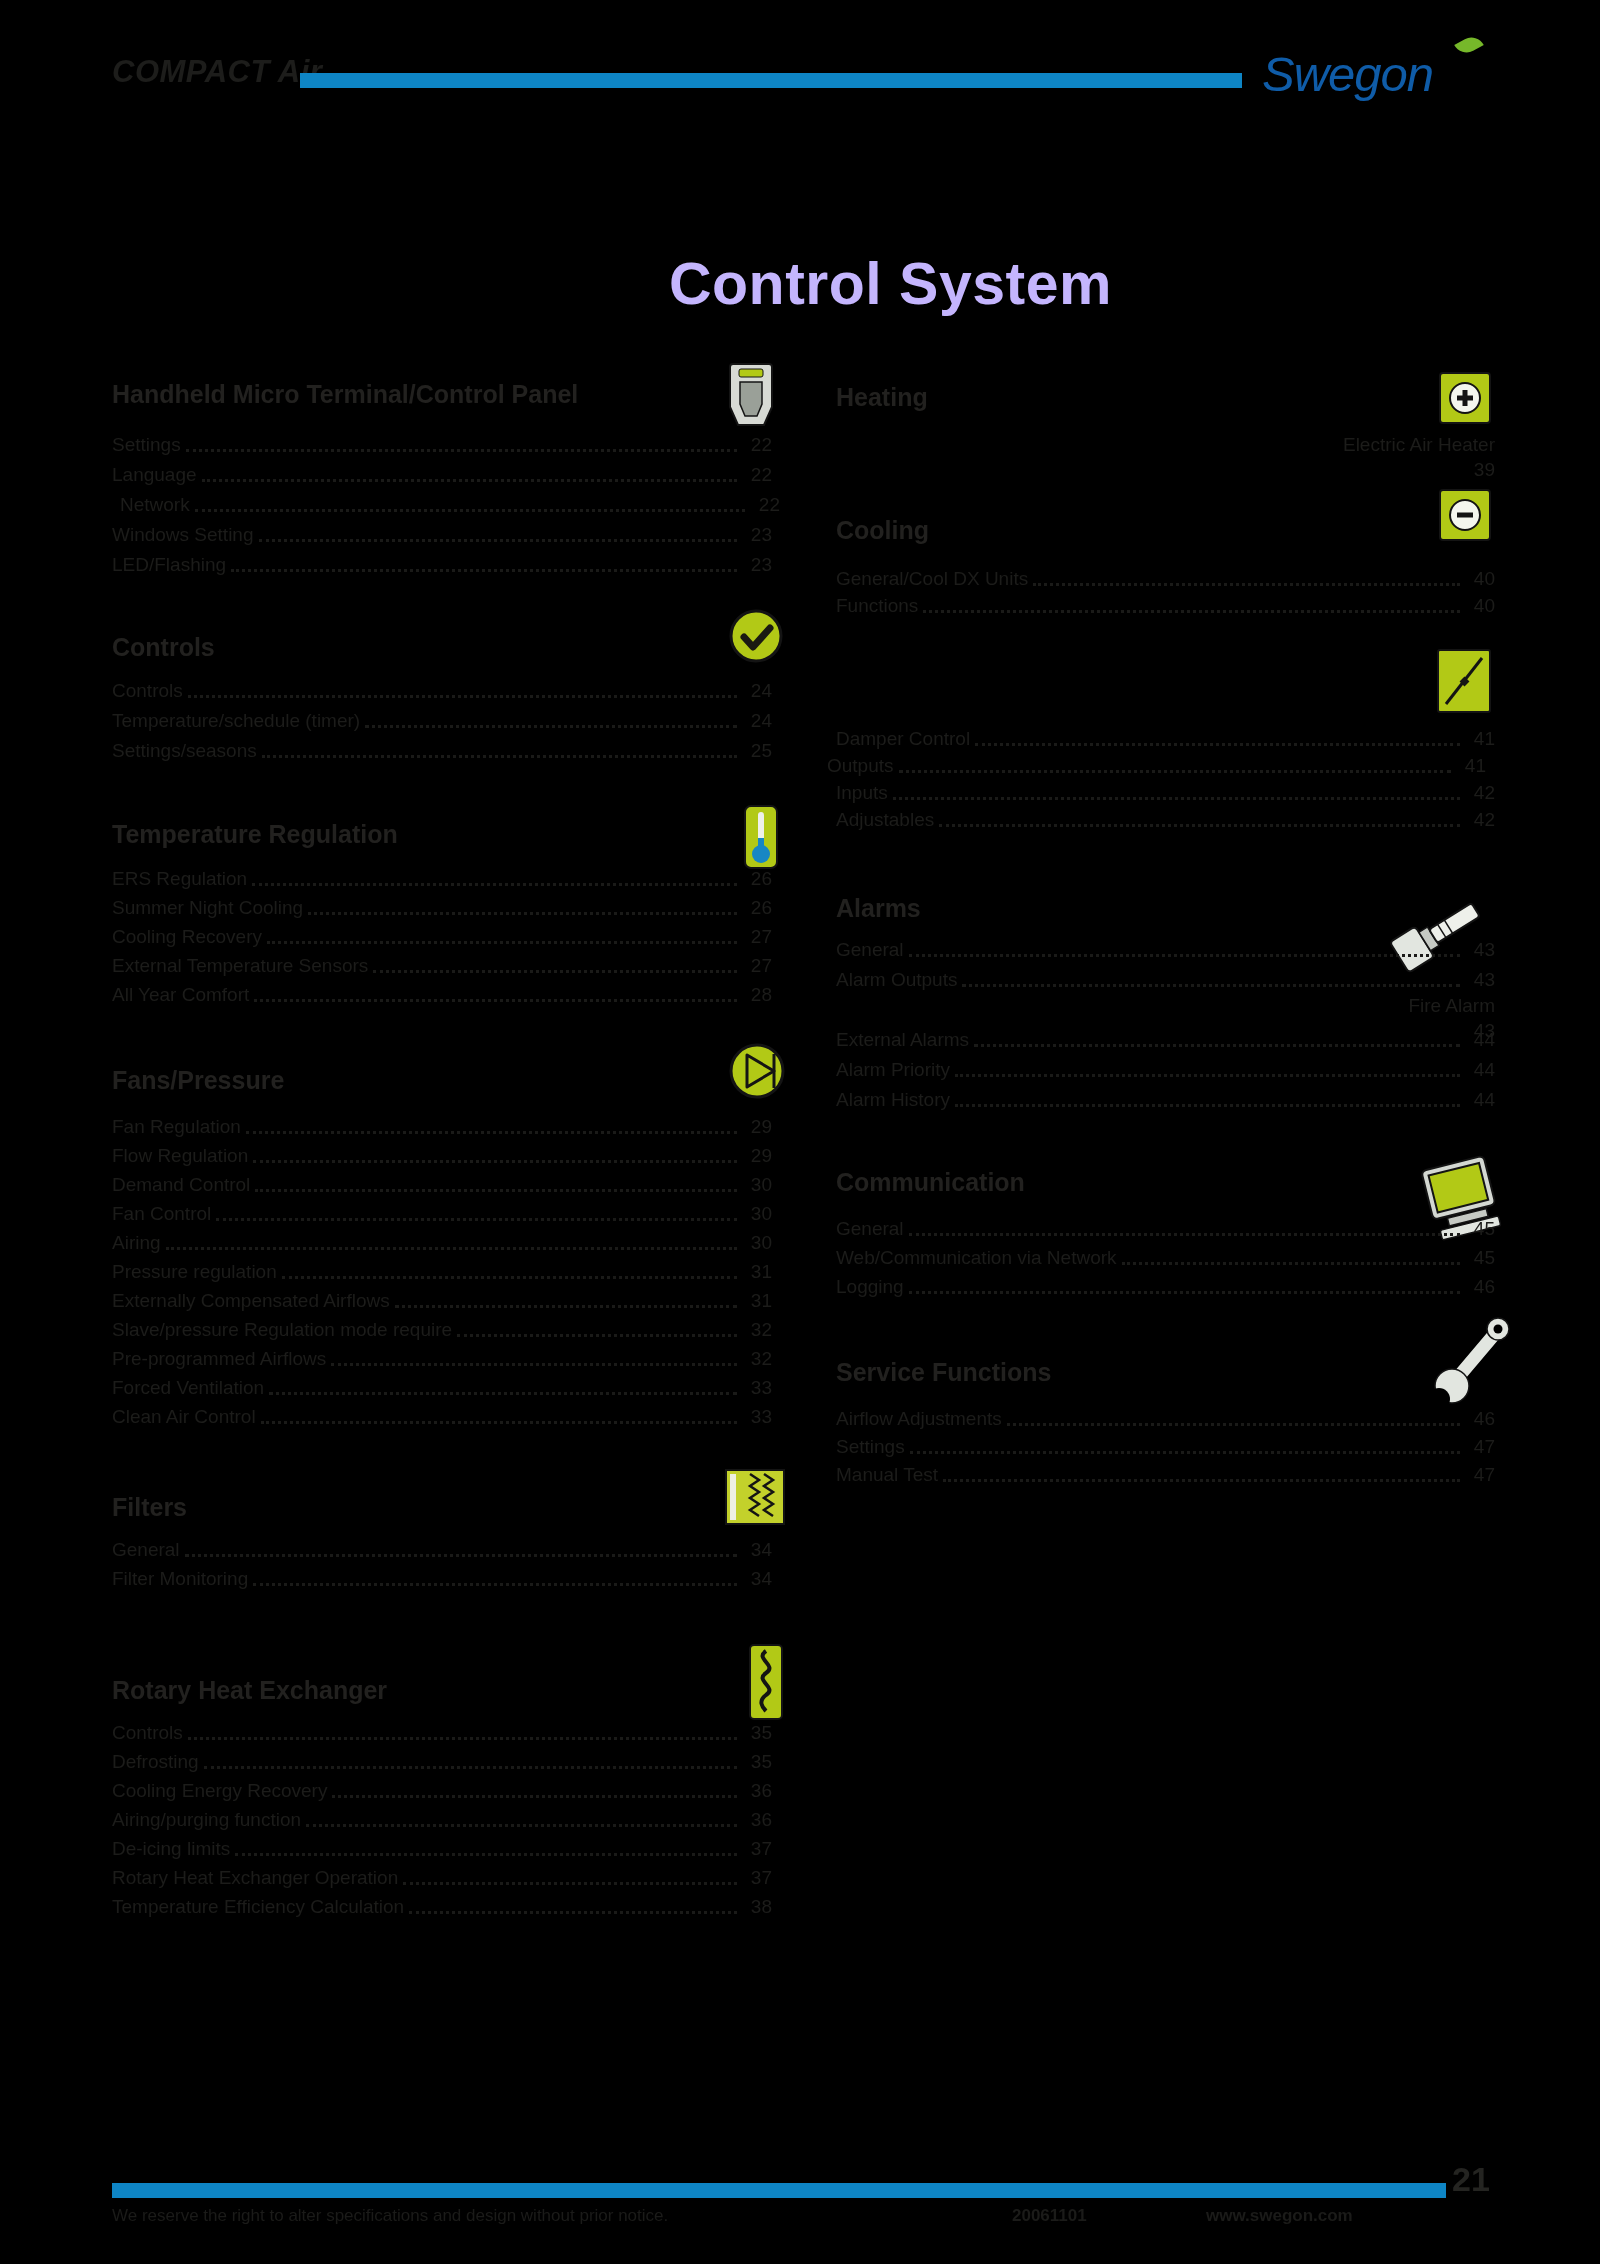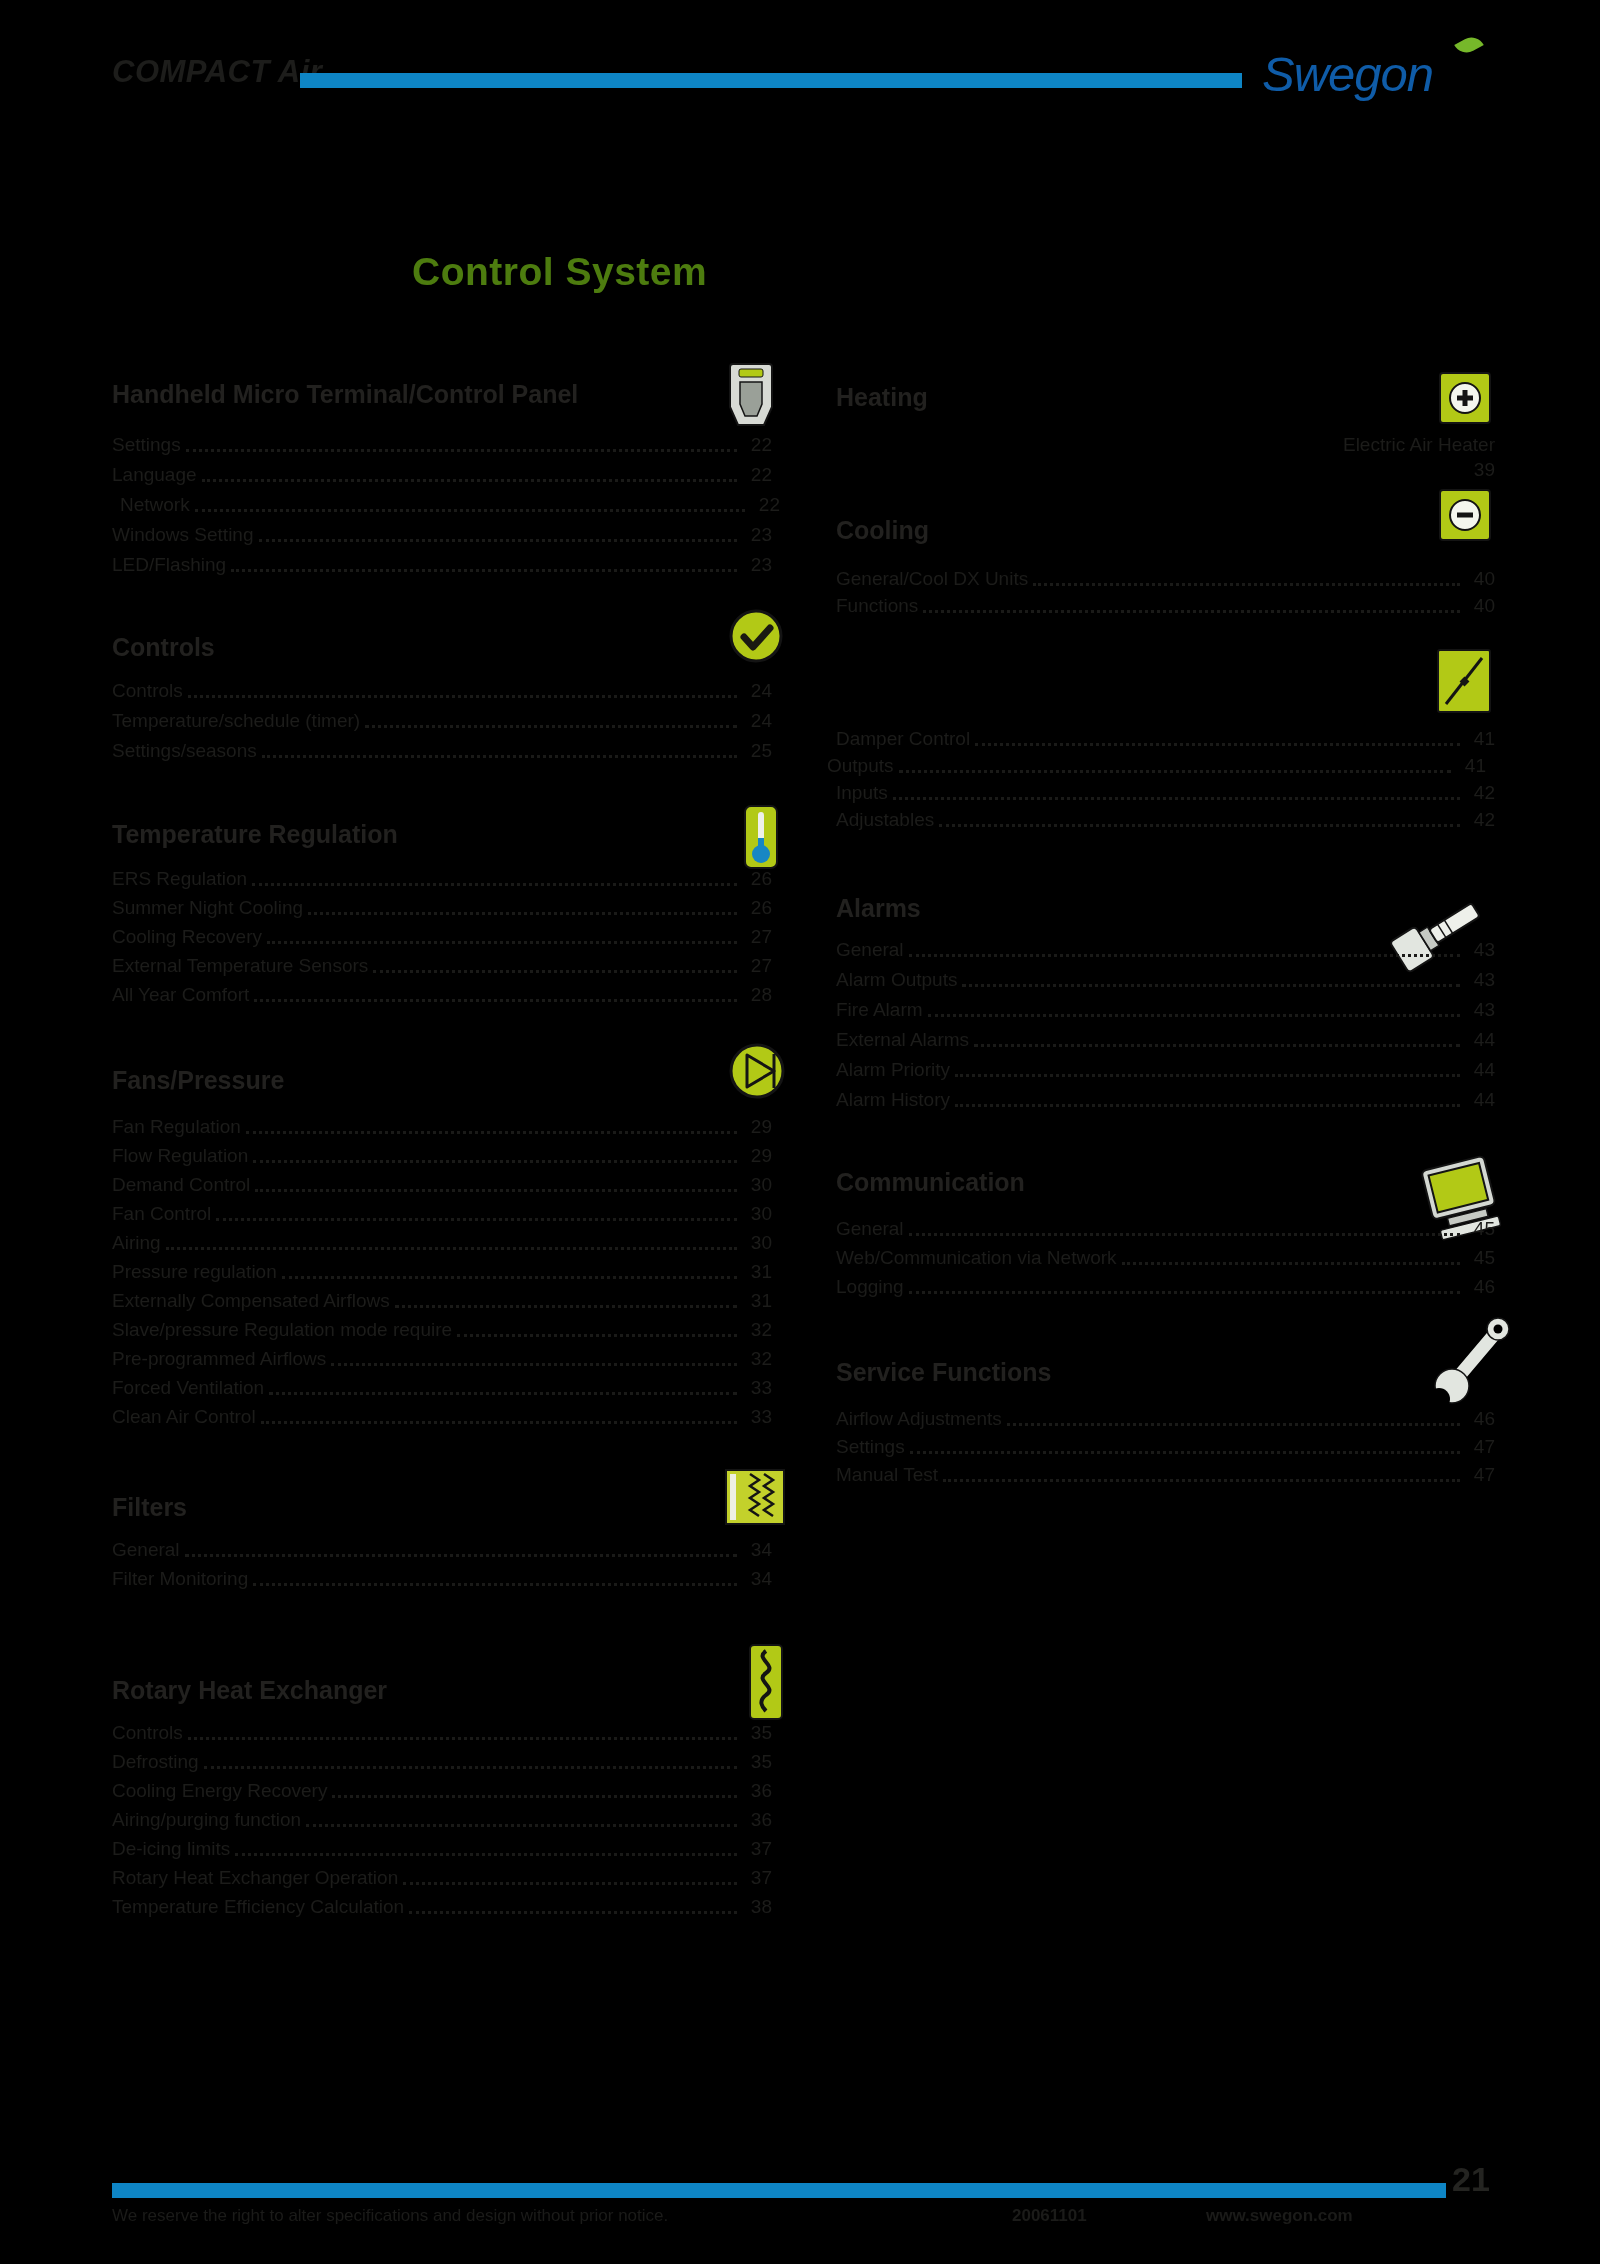--- a/index.html
+++ b/index.html
@@ -21,8 +21,8 @@
   }
   
   .doc-title {
-    position:absolute; left:412px; top:250px; width:700px; text-align:left;
-    font-size:39px; font-weight:bold; color:#4d7c0f; letter-spacing:.5px;
+    position:absolute; left:412px; top:250px; width:700px; text-align:right;
+    font-size:59px; font-weight:bold; color:#c4b5fd; letter-spacing:.5px;
   }
   
   .toc-heading {

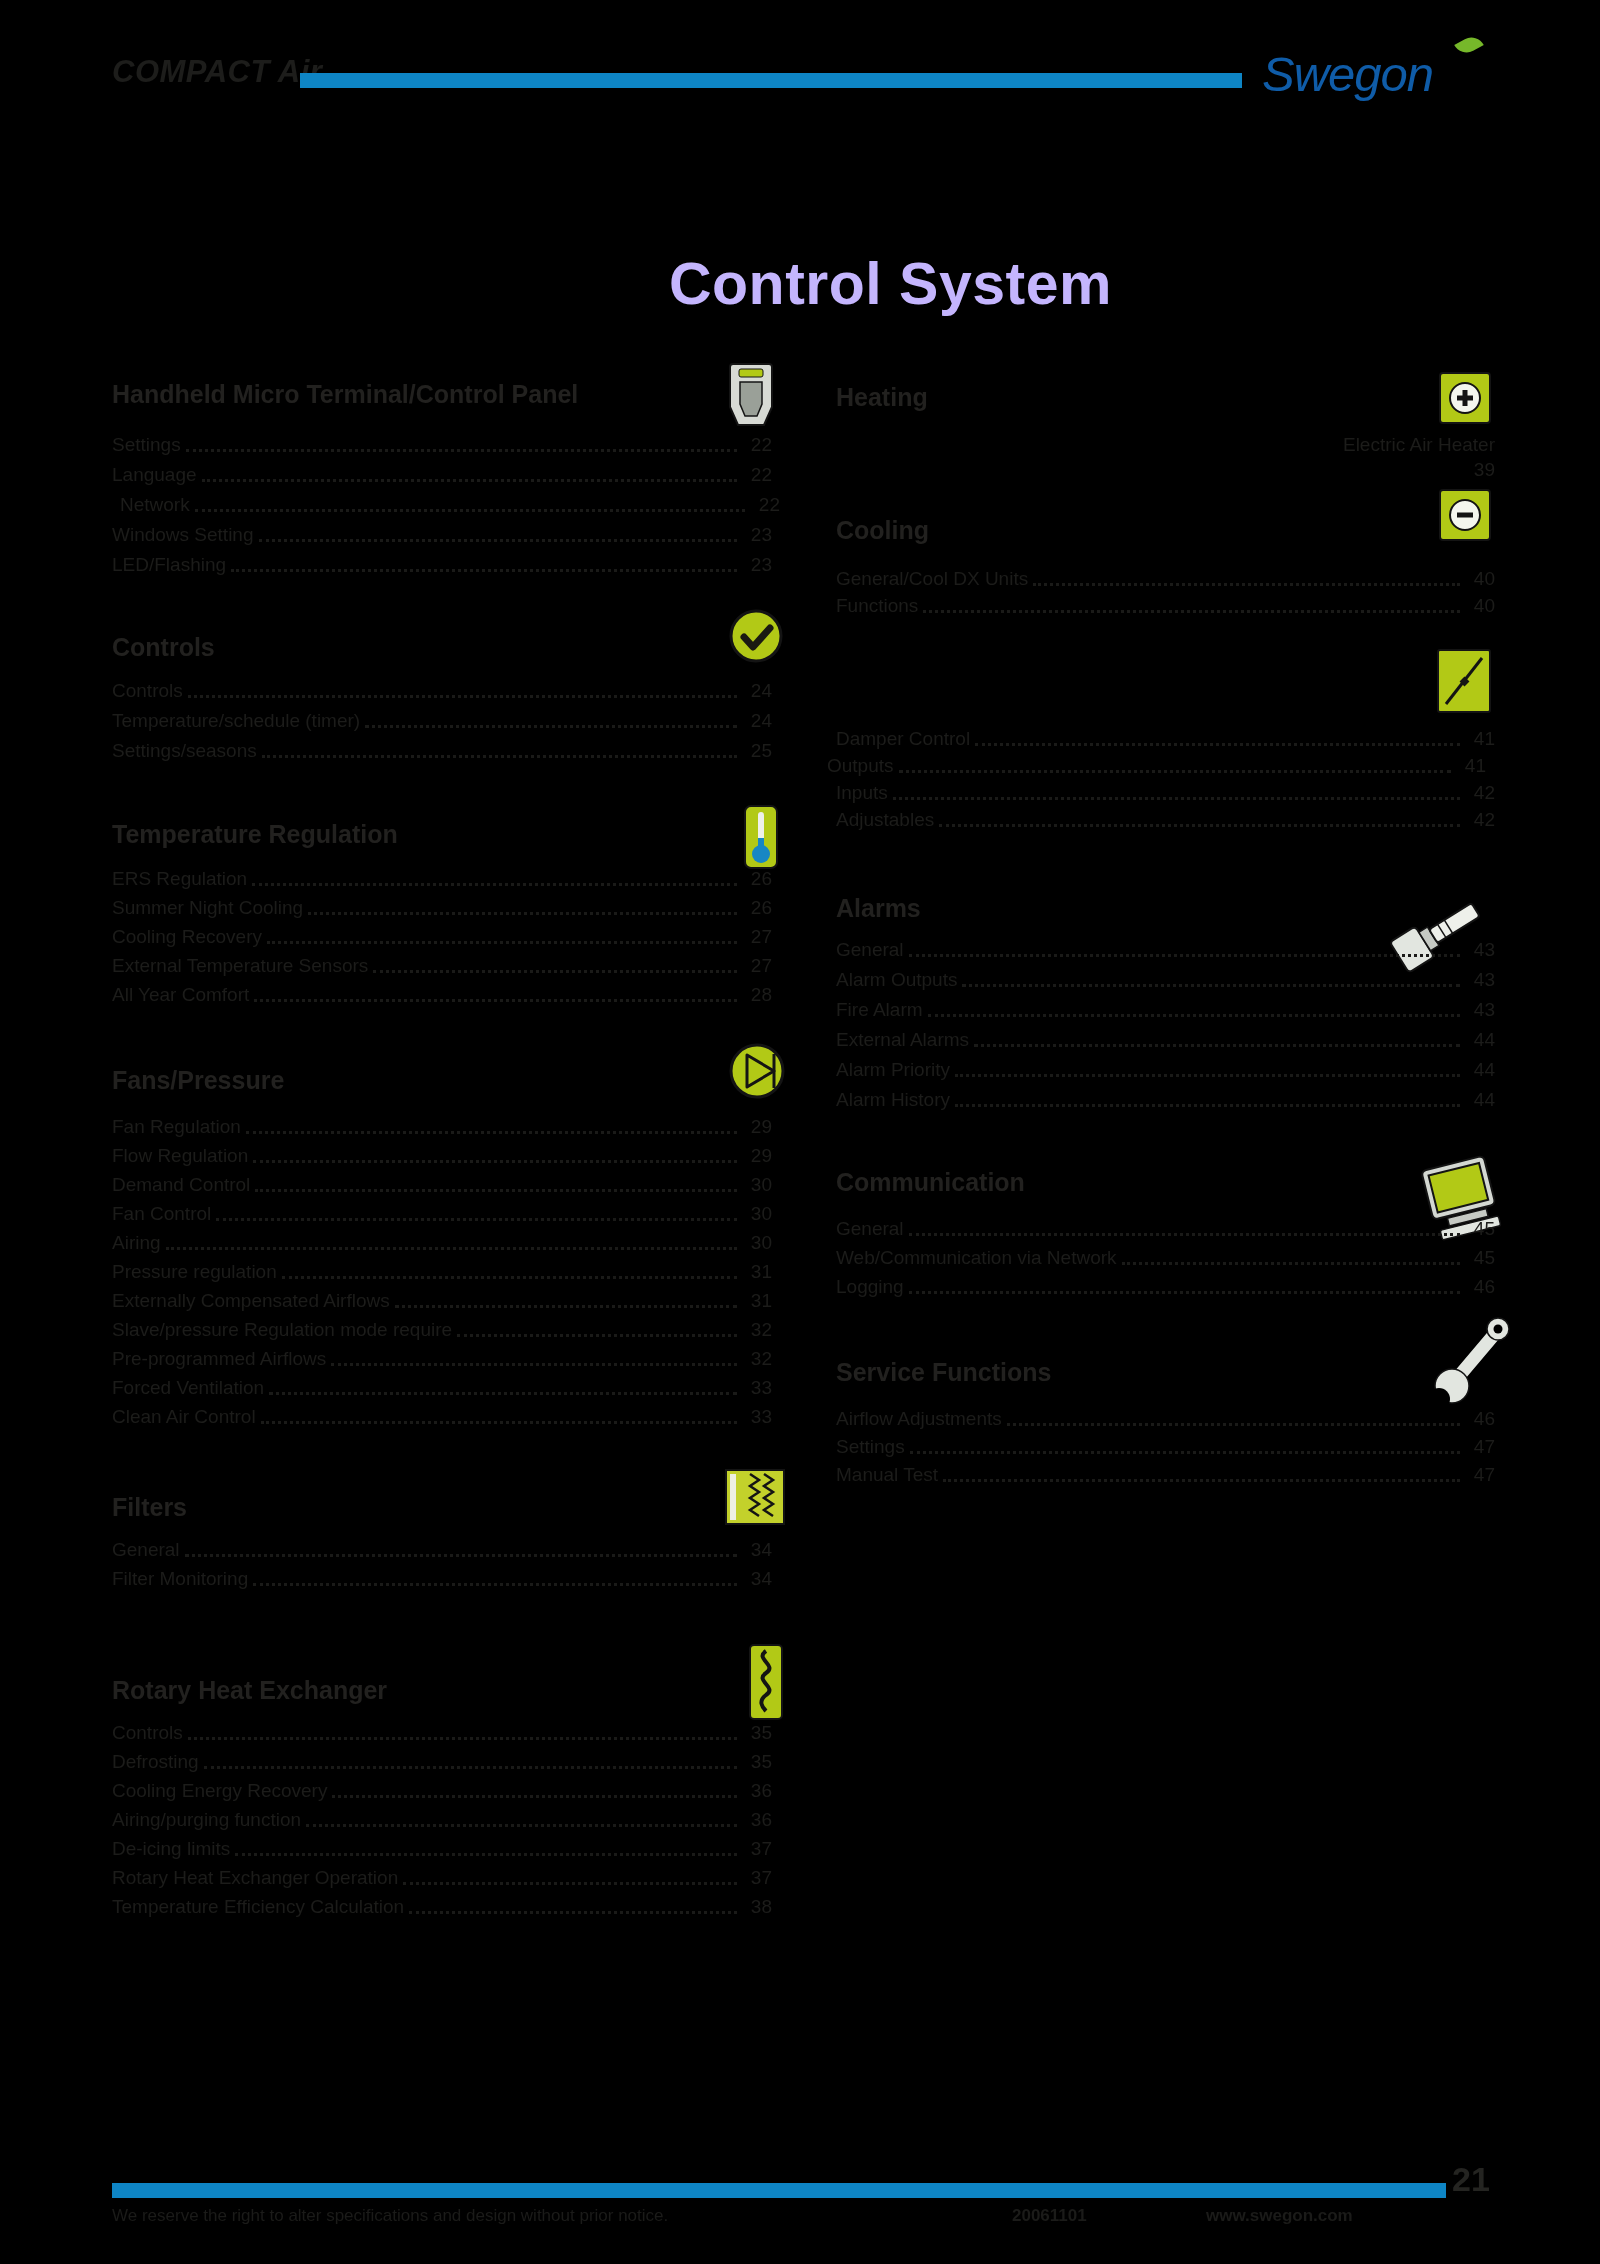--- a/index.html
+++ b/index.html
@@ -337,7 +337,7 @@
       <span class="leader"></span>
       <span class="pg">43</span>
     </div>
-    <div class="toc-row" style="left: 836px; top: 995px; width: 659px;">
+    <div class="toc-row" style="left: 836px; top: 995px; width: 659px; flex-direction: column;">
       <span class="lbl">Fire Alarm</span>
       <span class="leader"></span>
       <span class="pg">43</span>

